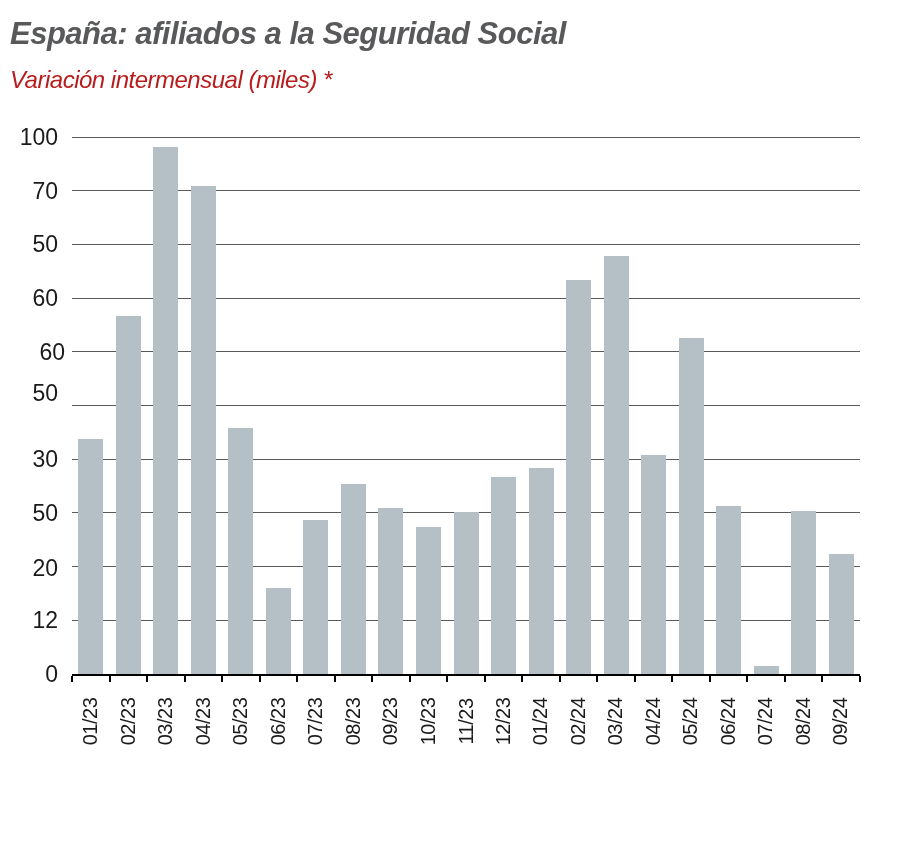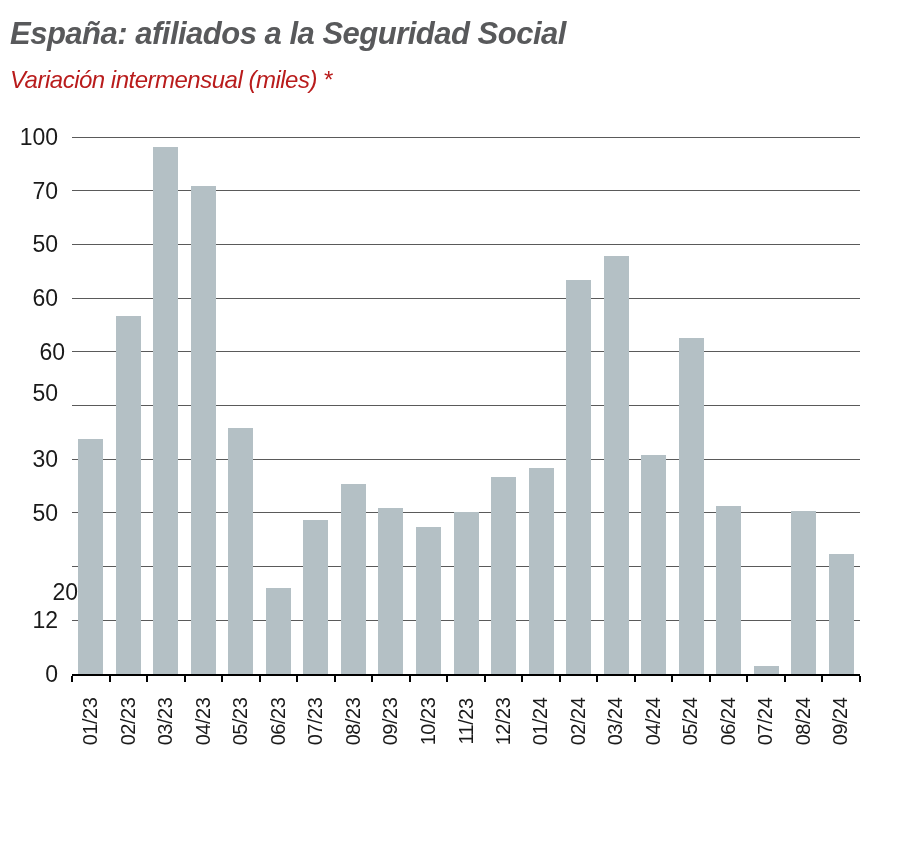--- a/index.html
+++ b/index.html
@@ -109,7 +109,7 @@
 
 <div class="y-tick-label" style="top: 661px;">0</div>
     <div class="y-tick-label" style="top: 607.3px;">12</div>
-    <div class="y-tick-label" style="top: 579px; padding-left: 20px;">20</div>
+    <div class="y-tick-label" style="top: 555px;">20</div>
     <div class="y-tick-label" style="top: 499.9px;">50</div>
     <div class="y-tick-label" style="top: 446.2px;">30</div>
     <div class="y-tick-label" style="top: 380px;">50</div>

